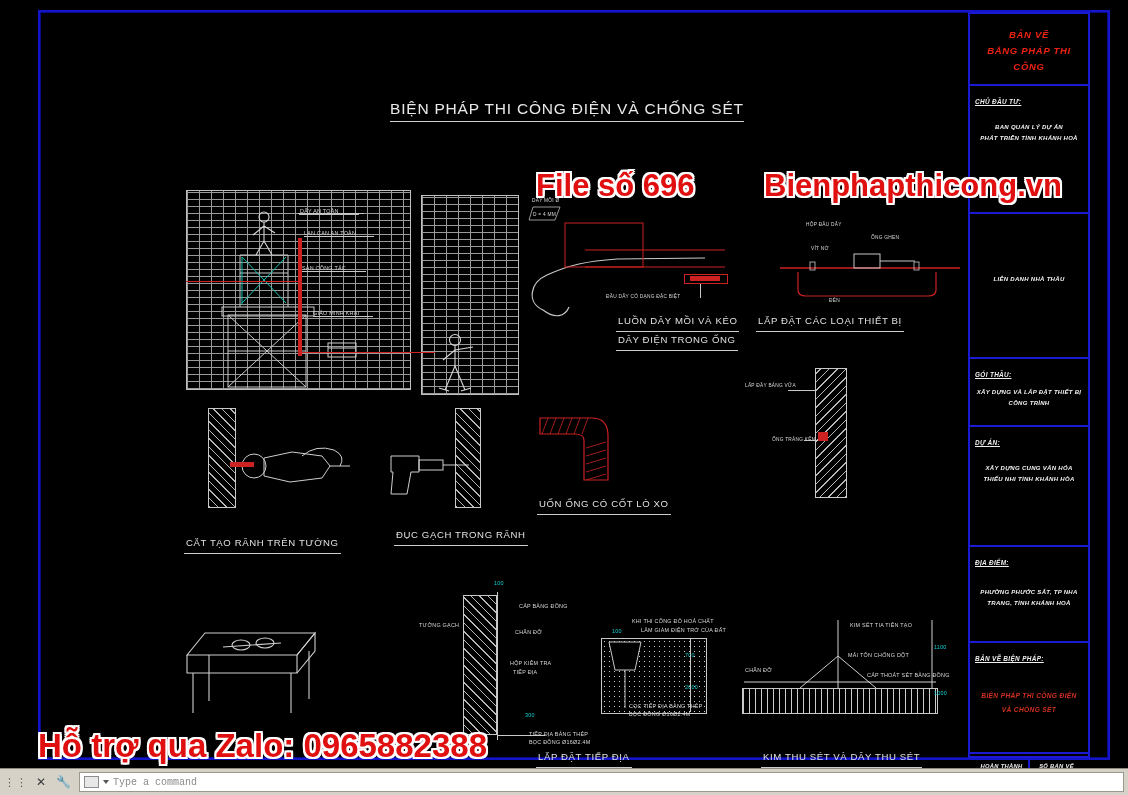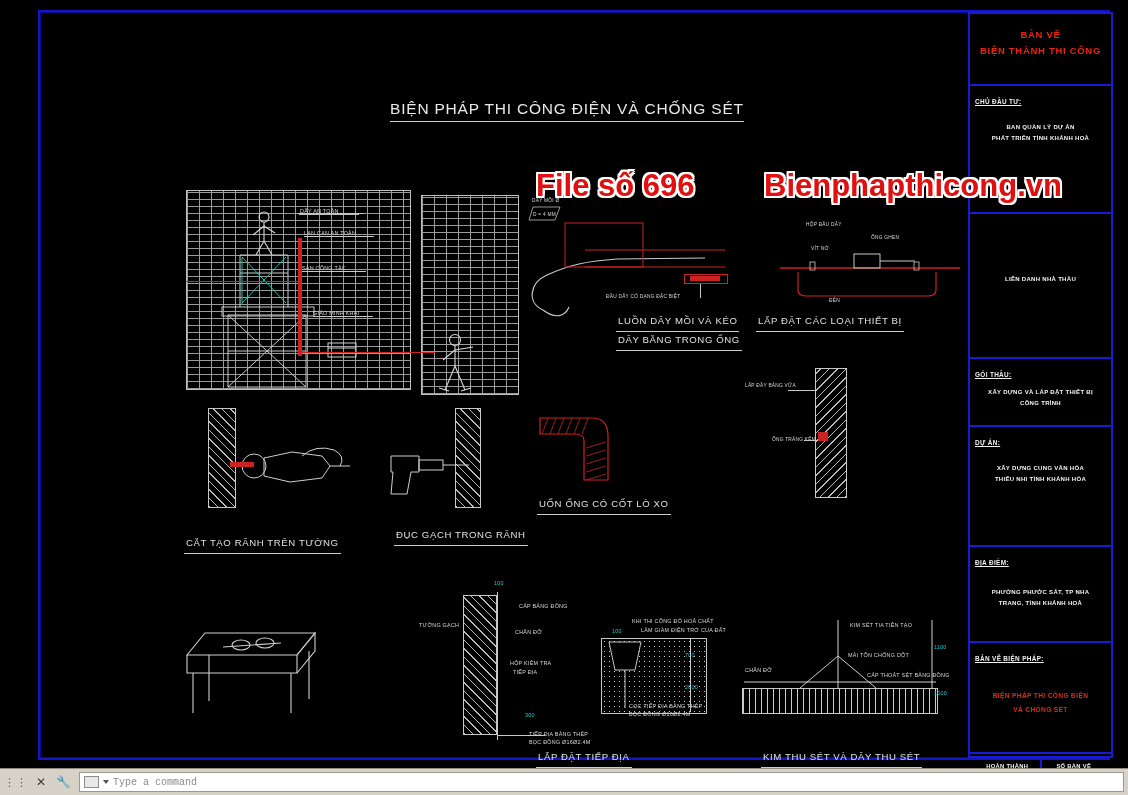--- a/index.html
+++ b/index.html
@@ -128,9 +128,10 @@
   .tblock {
     position: absolute;
     left: 968px; top: 12px;
-    width: 145px; height: 746px;
+    width: 122px; height: 746px;
     border: 2px solid #1a1ad2;
     background: #000;
+    font-style: italic;
   }
   .tb-row {
     position: relative;

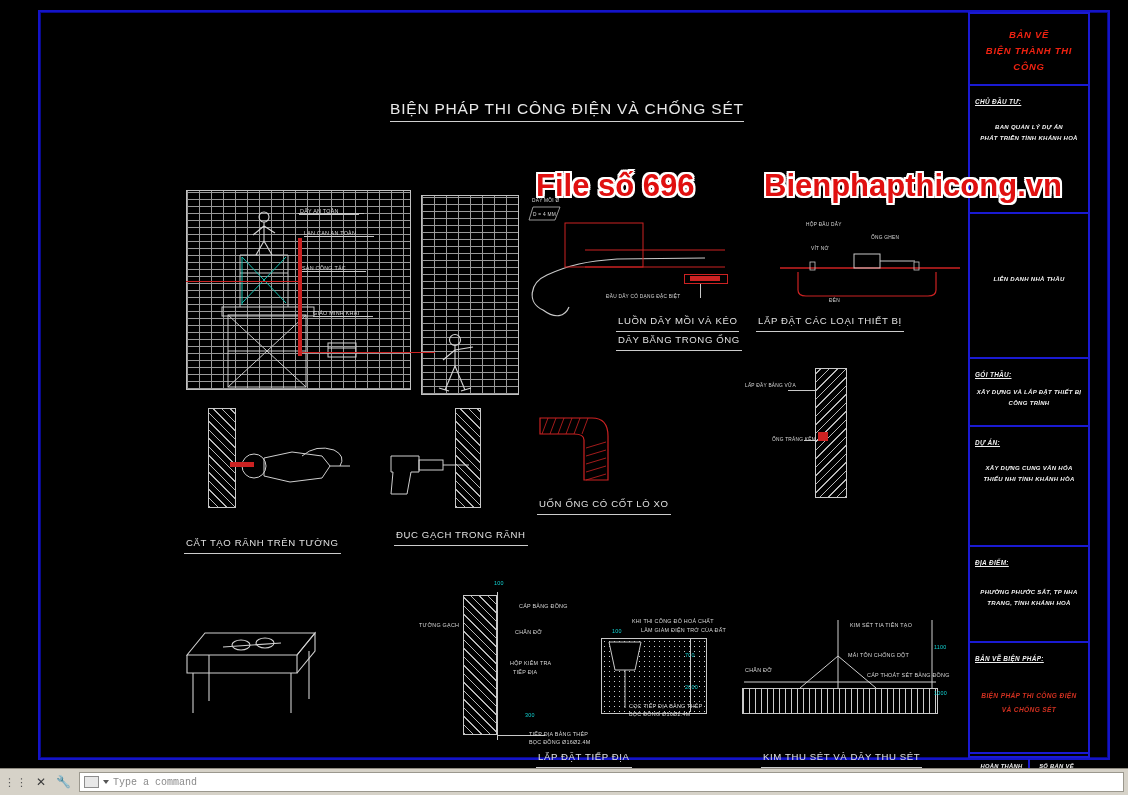--- a/index.html
+++ b/index.html
@@ -456,7 +456,7 @@
     <div class="tb-row" style="height:72px;">
       <div class="tb-title">
         <div>BẢN VẼ</div>
-        <div>BIỆN THÀNH THI CÔNG</div>
+        <div>BẰNG PHÁP THI CÔNG</div>
       </div>
     </div>
 

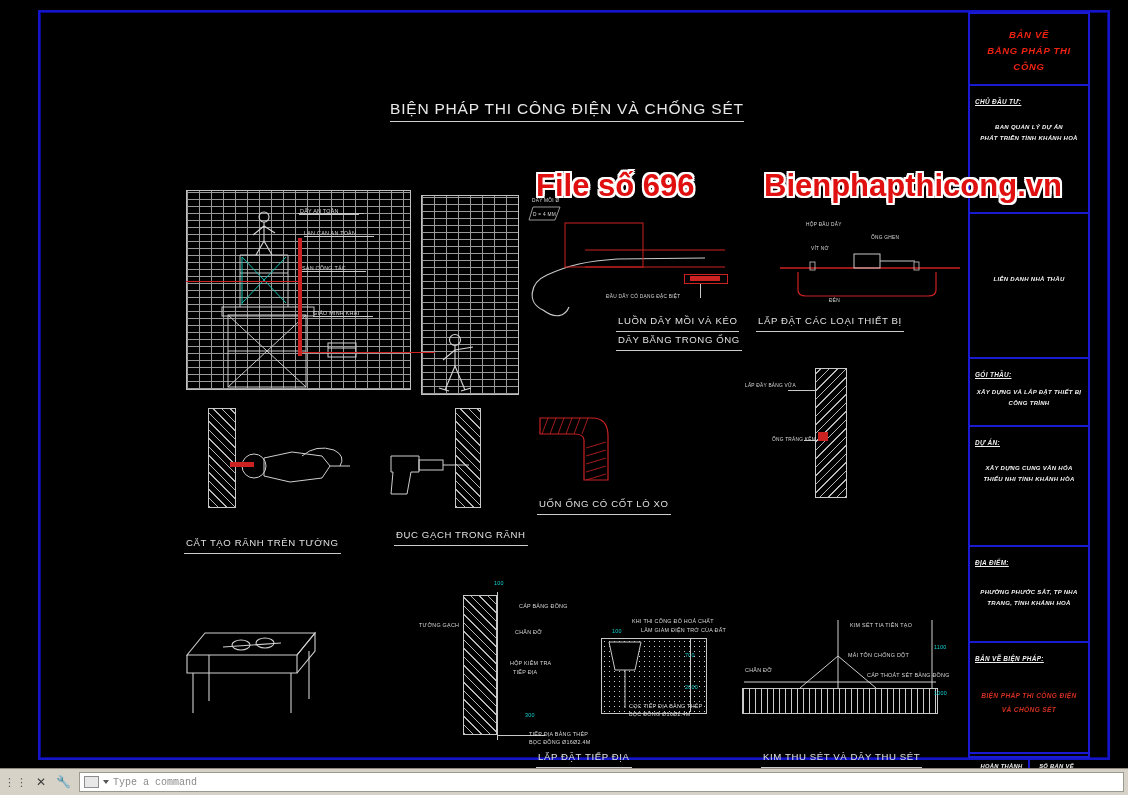--- a/index.html
+++ b/index.html
@@ -328,7 +328,7 @@
   <div class="fill-w" style="left:700px; top:284px; width:1px; height:14px;"></div>
 
   <div class="caption" style="left:616px; top:314px;">LUỒN DÂY MỒI VÀ KÉO</div>
-  <div class="caption" style="left:616px; top:333px;">DÂY BẰNG TRONG ỐNG</div>
+  <div class="caption" style="left:616px; top:333px;">DÂY ĐIỆN TRONG ỐNG</div>
 
   <svg style="position:absolute; left:780px; top:240px;" width="180" height="60">
     <line x1="0" y1="28" x2="180" y2="28" stroke="#cc2222" stroke-width="1.5"></line>

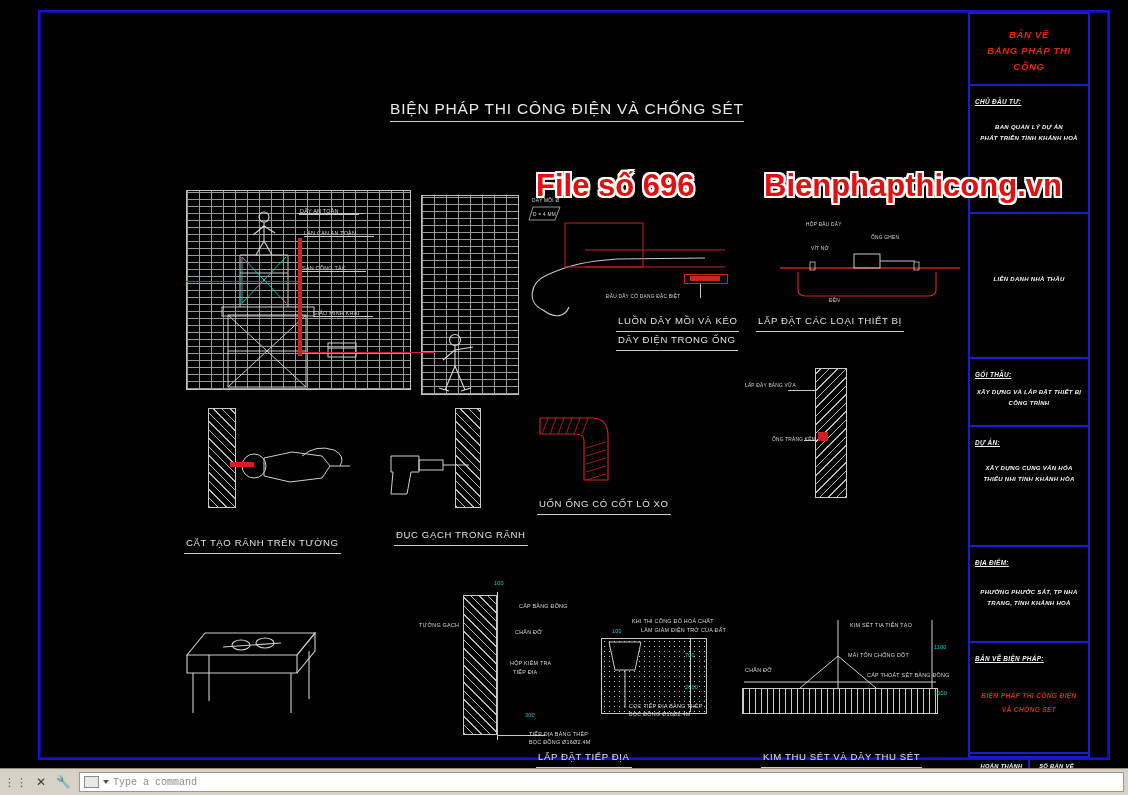--- a/index.html
+++ b/index.html
@@ -507,6 +507,7 @@
 
   <div class="wm wm-file">File số 696</div>
   <div class="wm wm-site">Bienphapthicong.vn</div>
+  <div class="wm wm-zalo">Hỗ trợ qua Zalo: 0965882388</div>
 
   <div class="cmdline">Command: &lt;Ortho on&gt; nhap 'bienphapthicong'</div>
 

